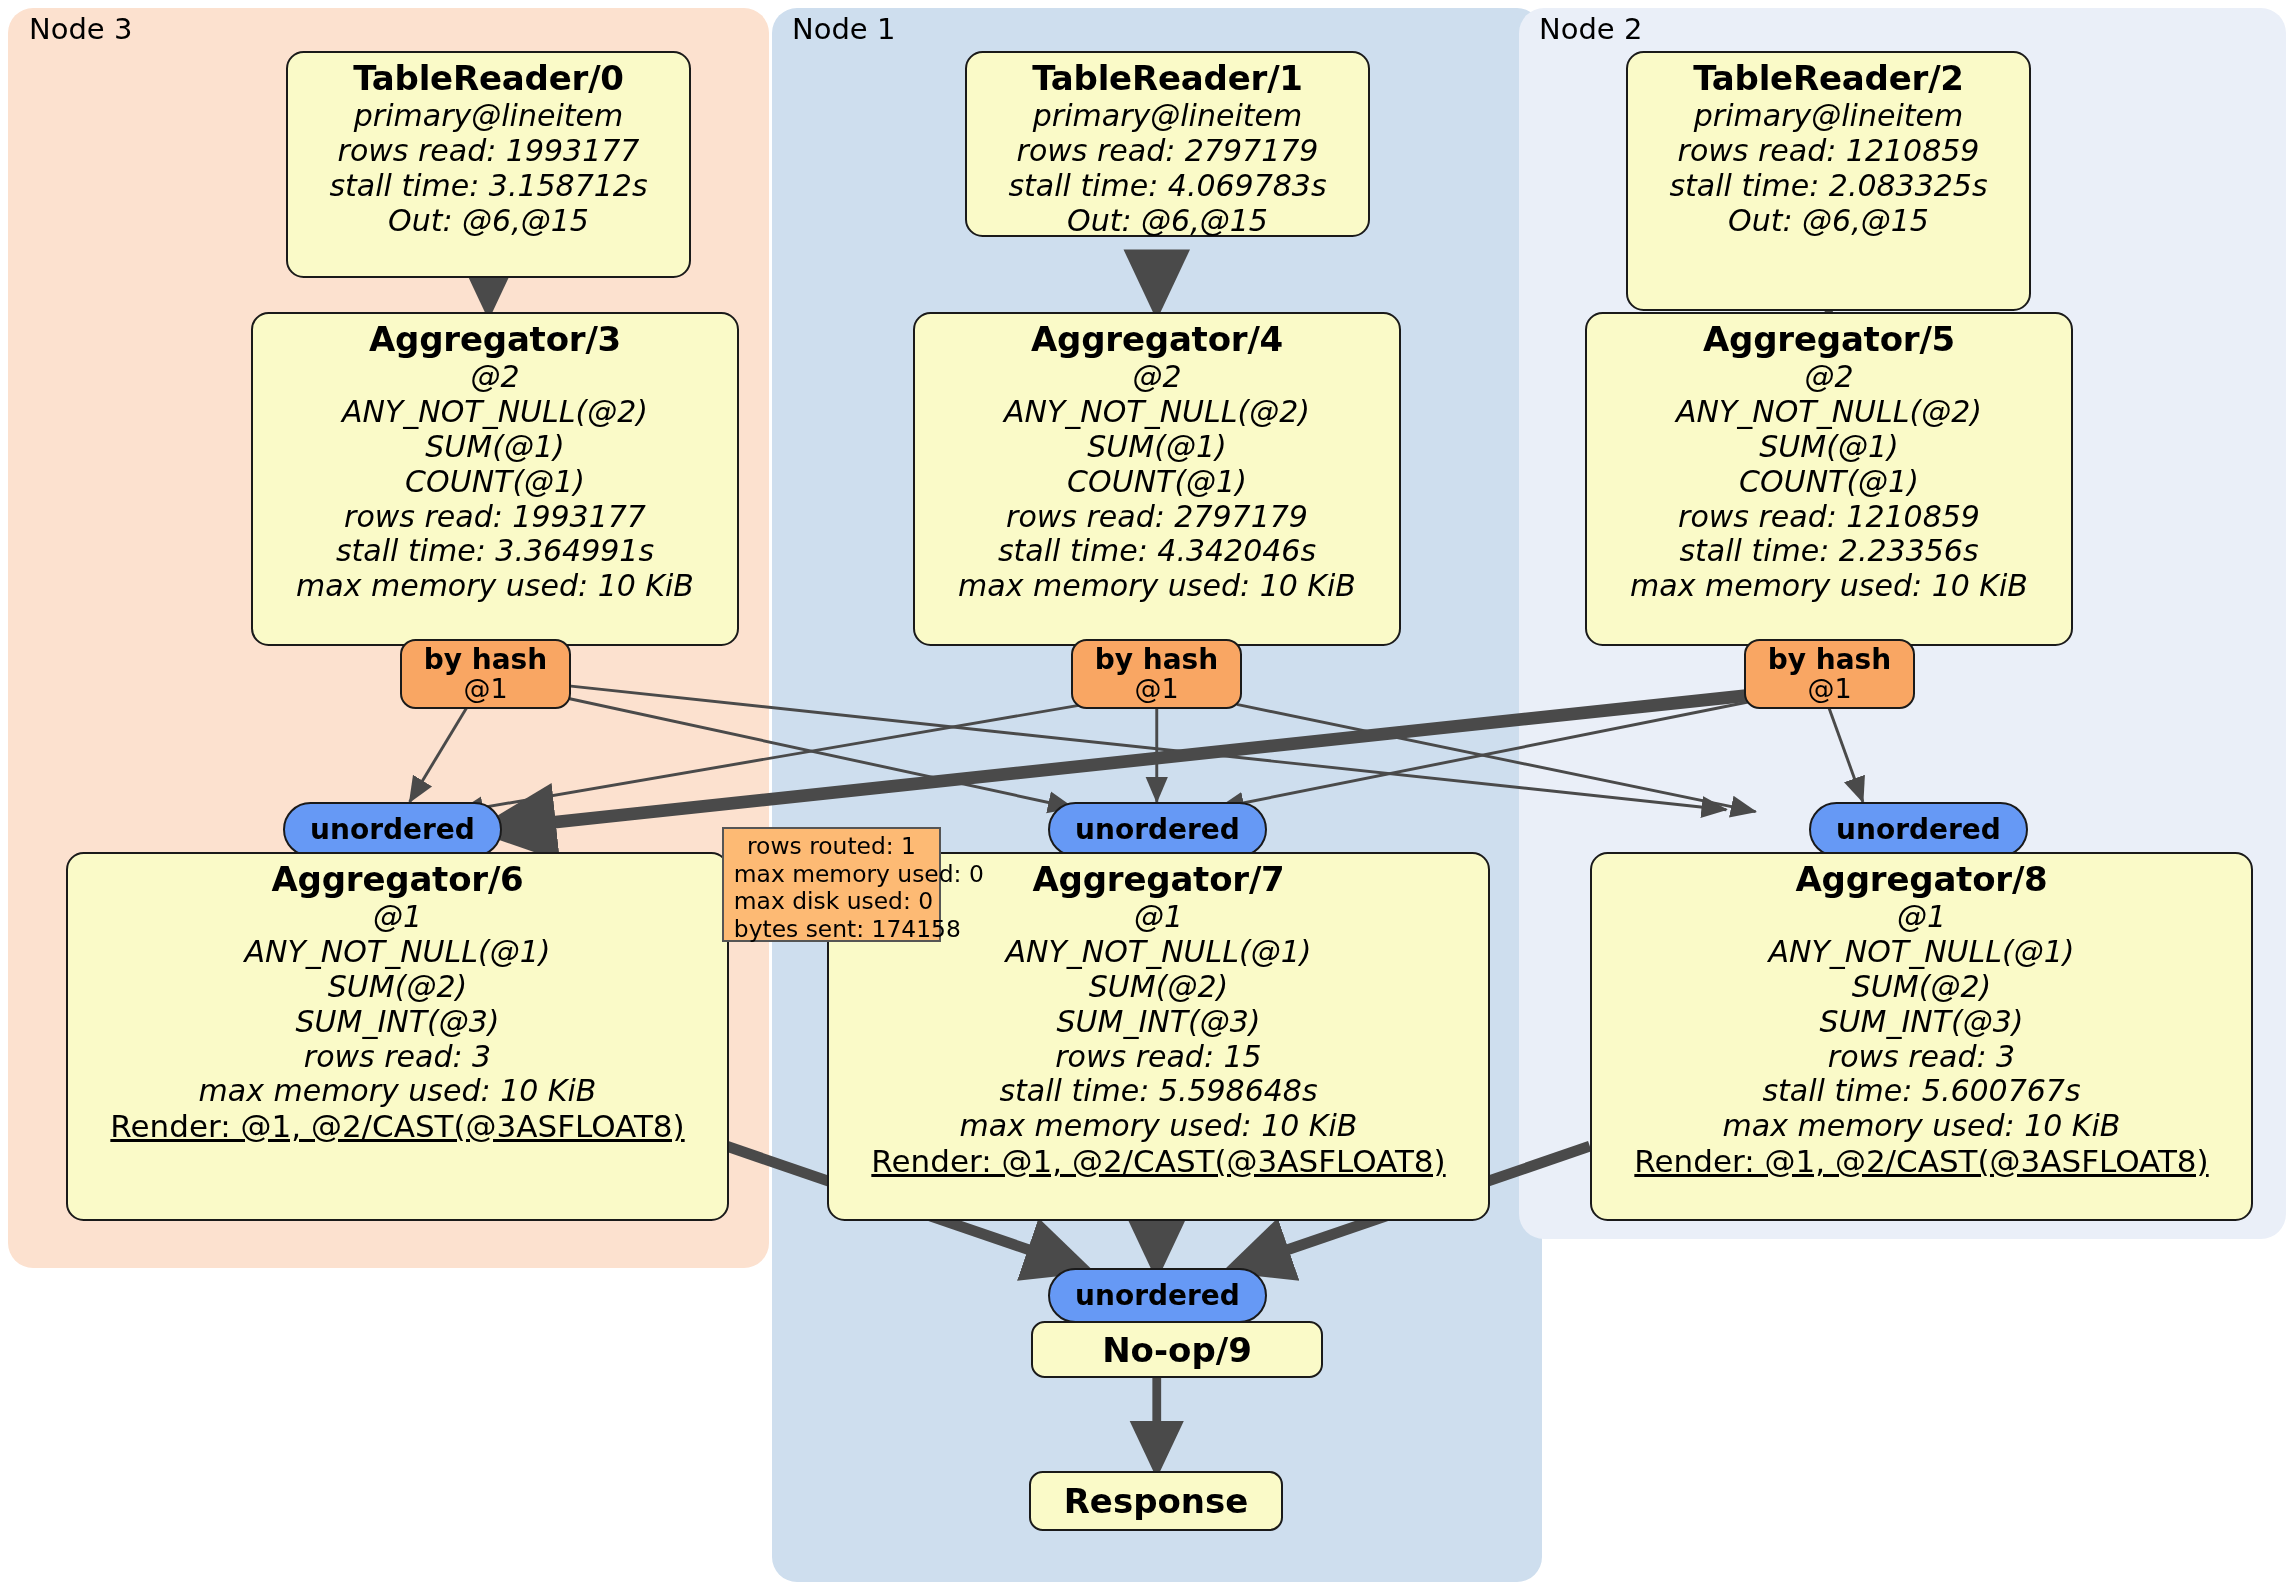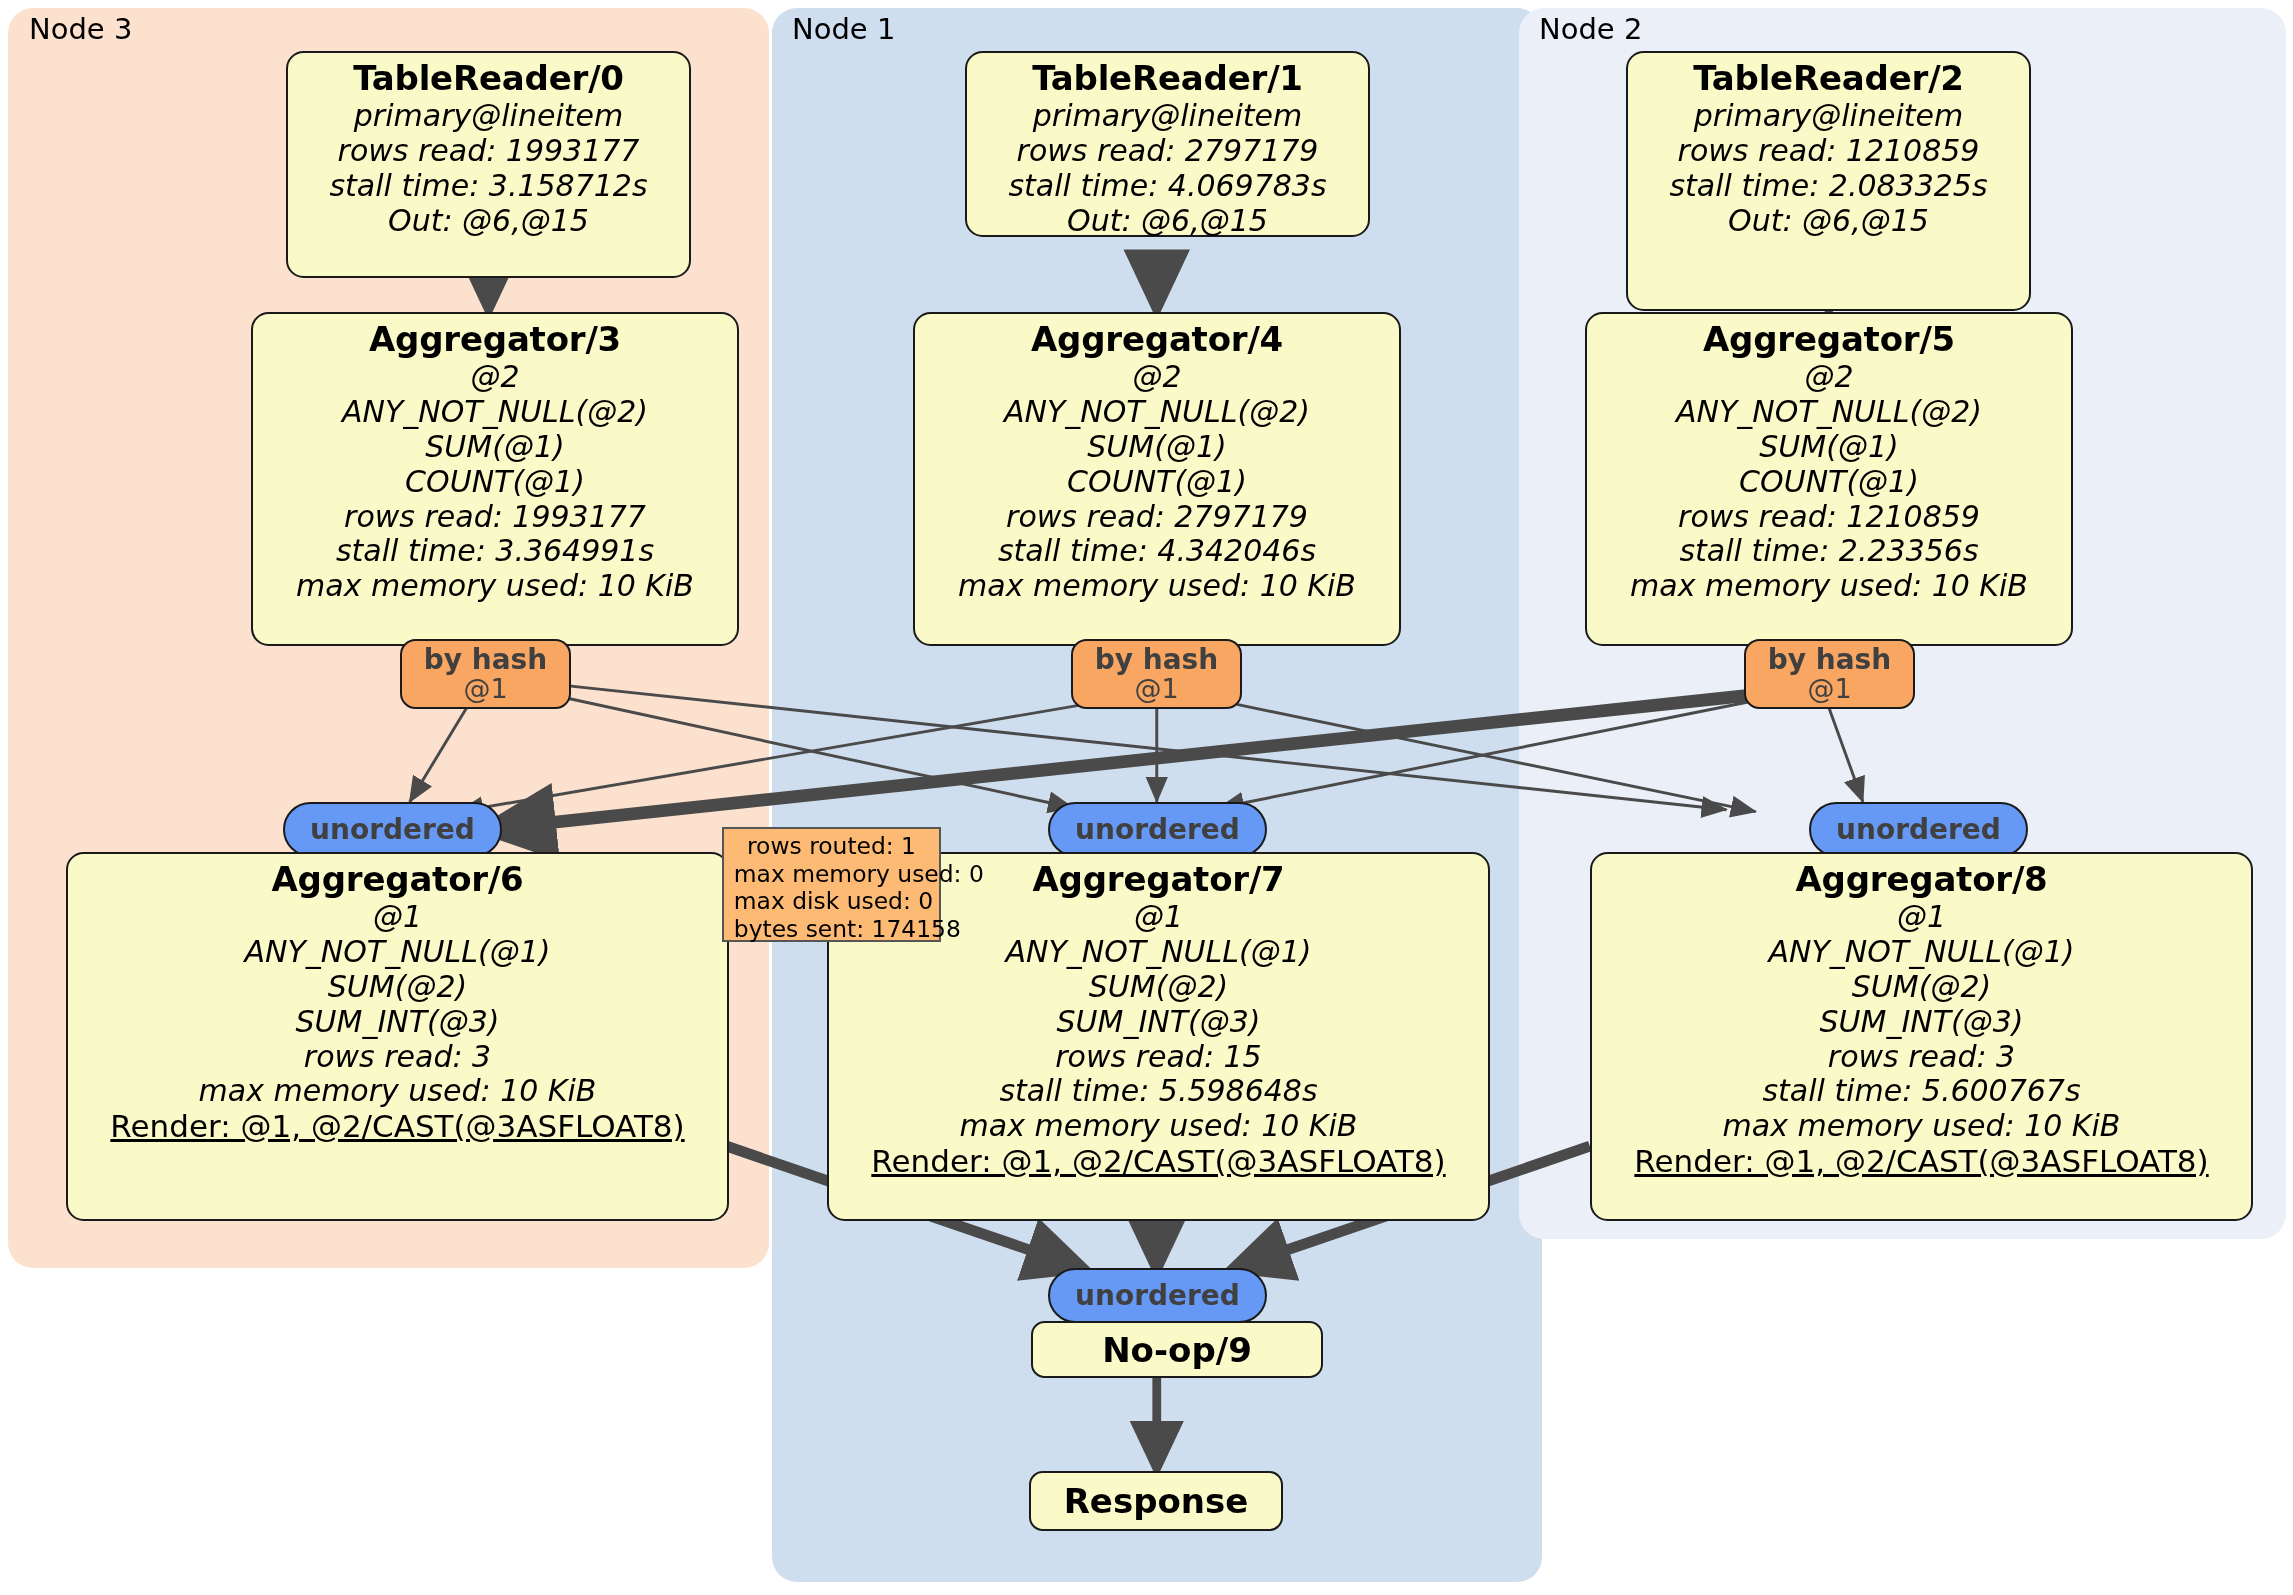--- a/index.html
+++ b/index.html
@@ -91,7 +91,7 @@
     flex-direction: column;
     align-items: center;
     justify-content: center;
-    color: #404040;
+    color: #000000;
     line-height: 1.05;
   }
   .pill-hash {

